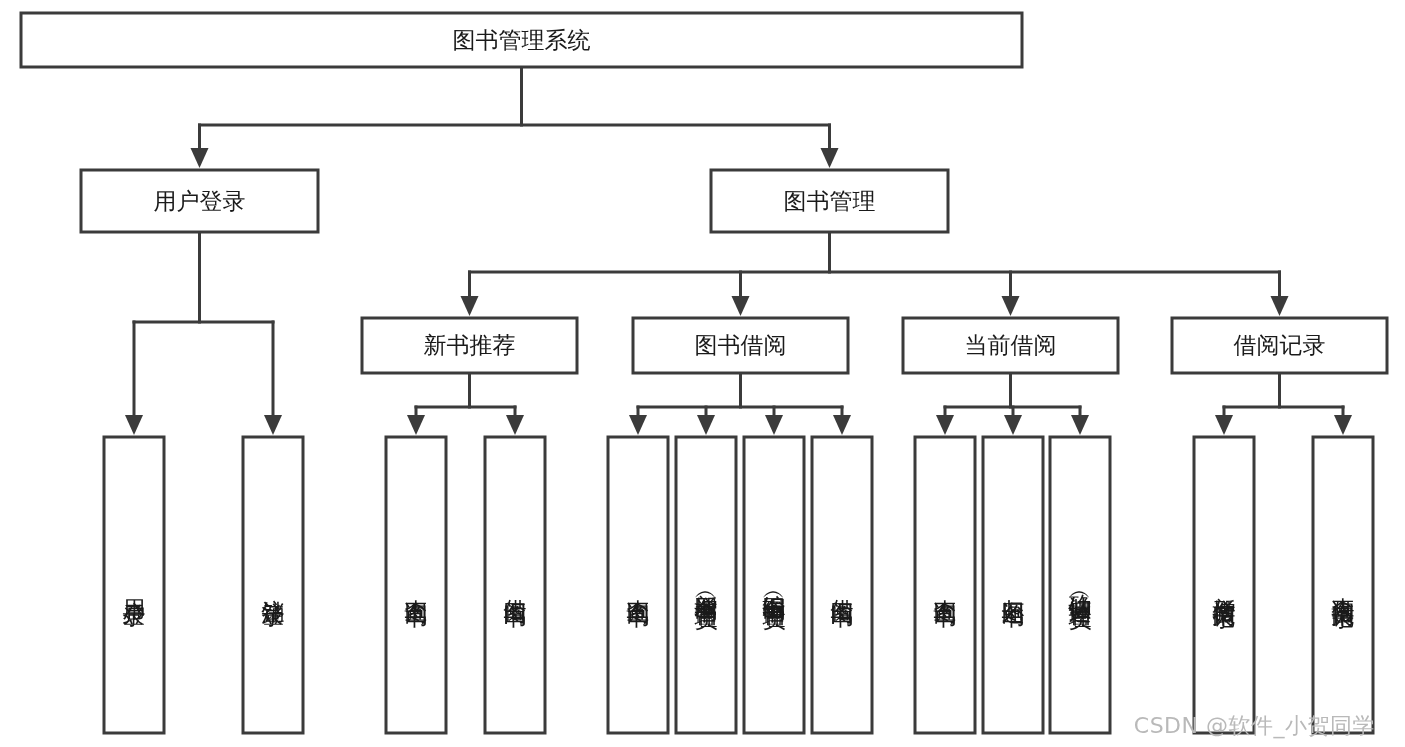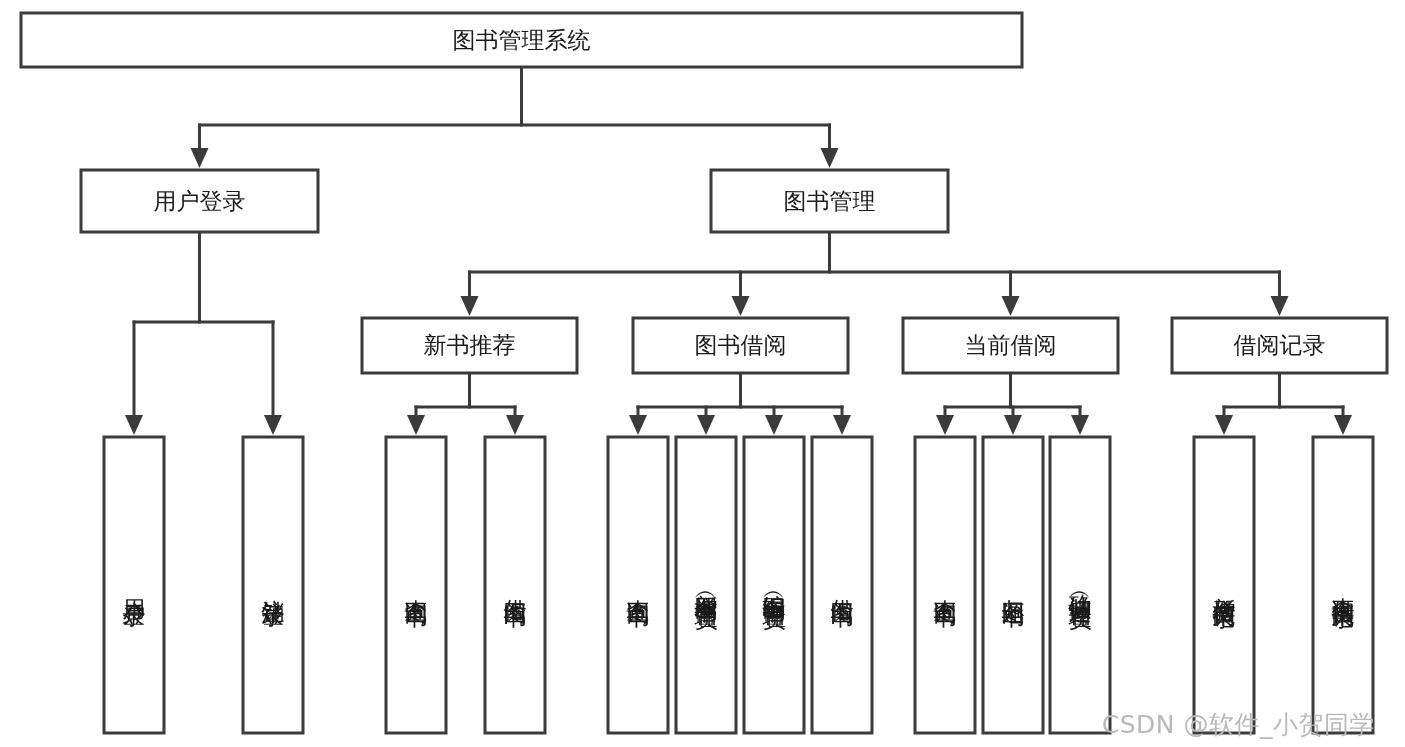--- a/index.html
+++ b/index.html
@@ -67,7 +67,7 @@
     right: 8px;
     bottom: 6px;
     font-family: "DejaVu Sans", "Liberation Sans", sans-serif;
-    font-size: 25px;
+    font-size: 22px;
     color: #b9b9b9;
     letter-spacing: 0.5px;
     user-select: none;

